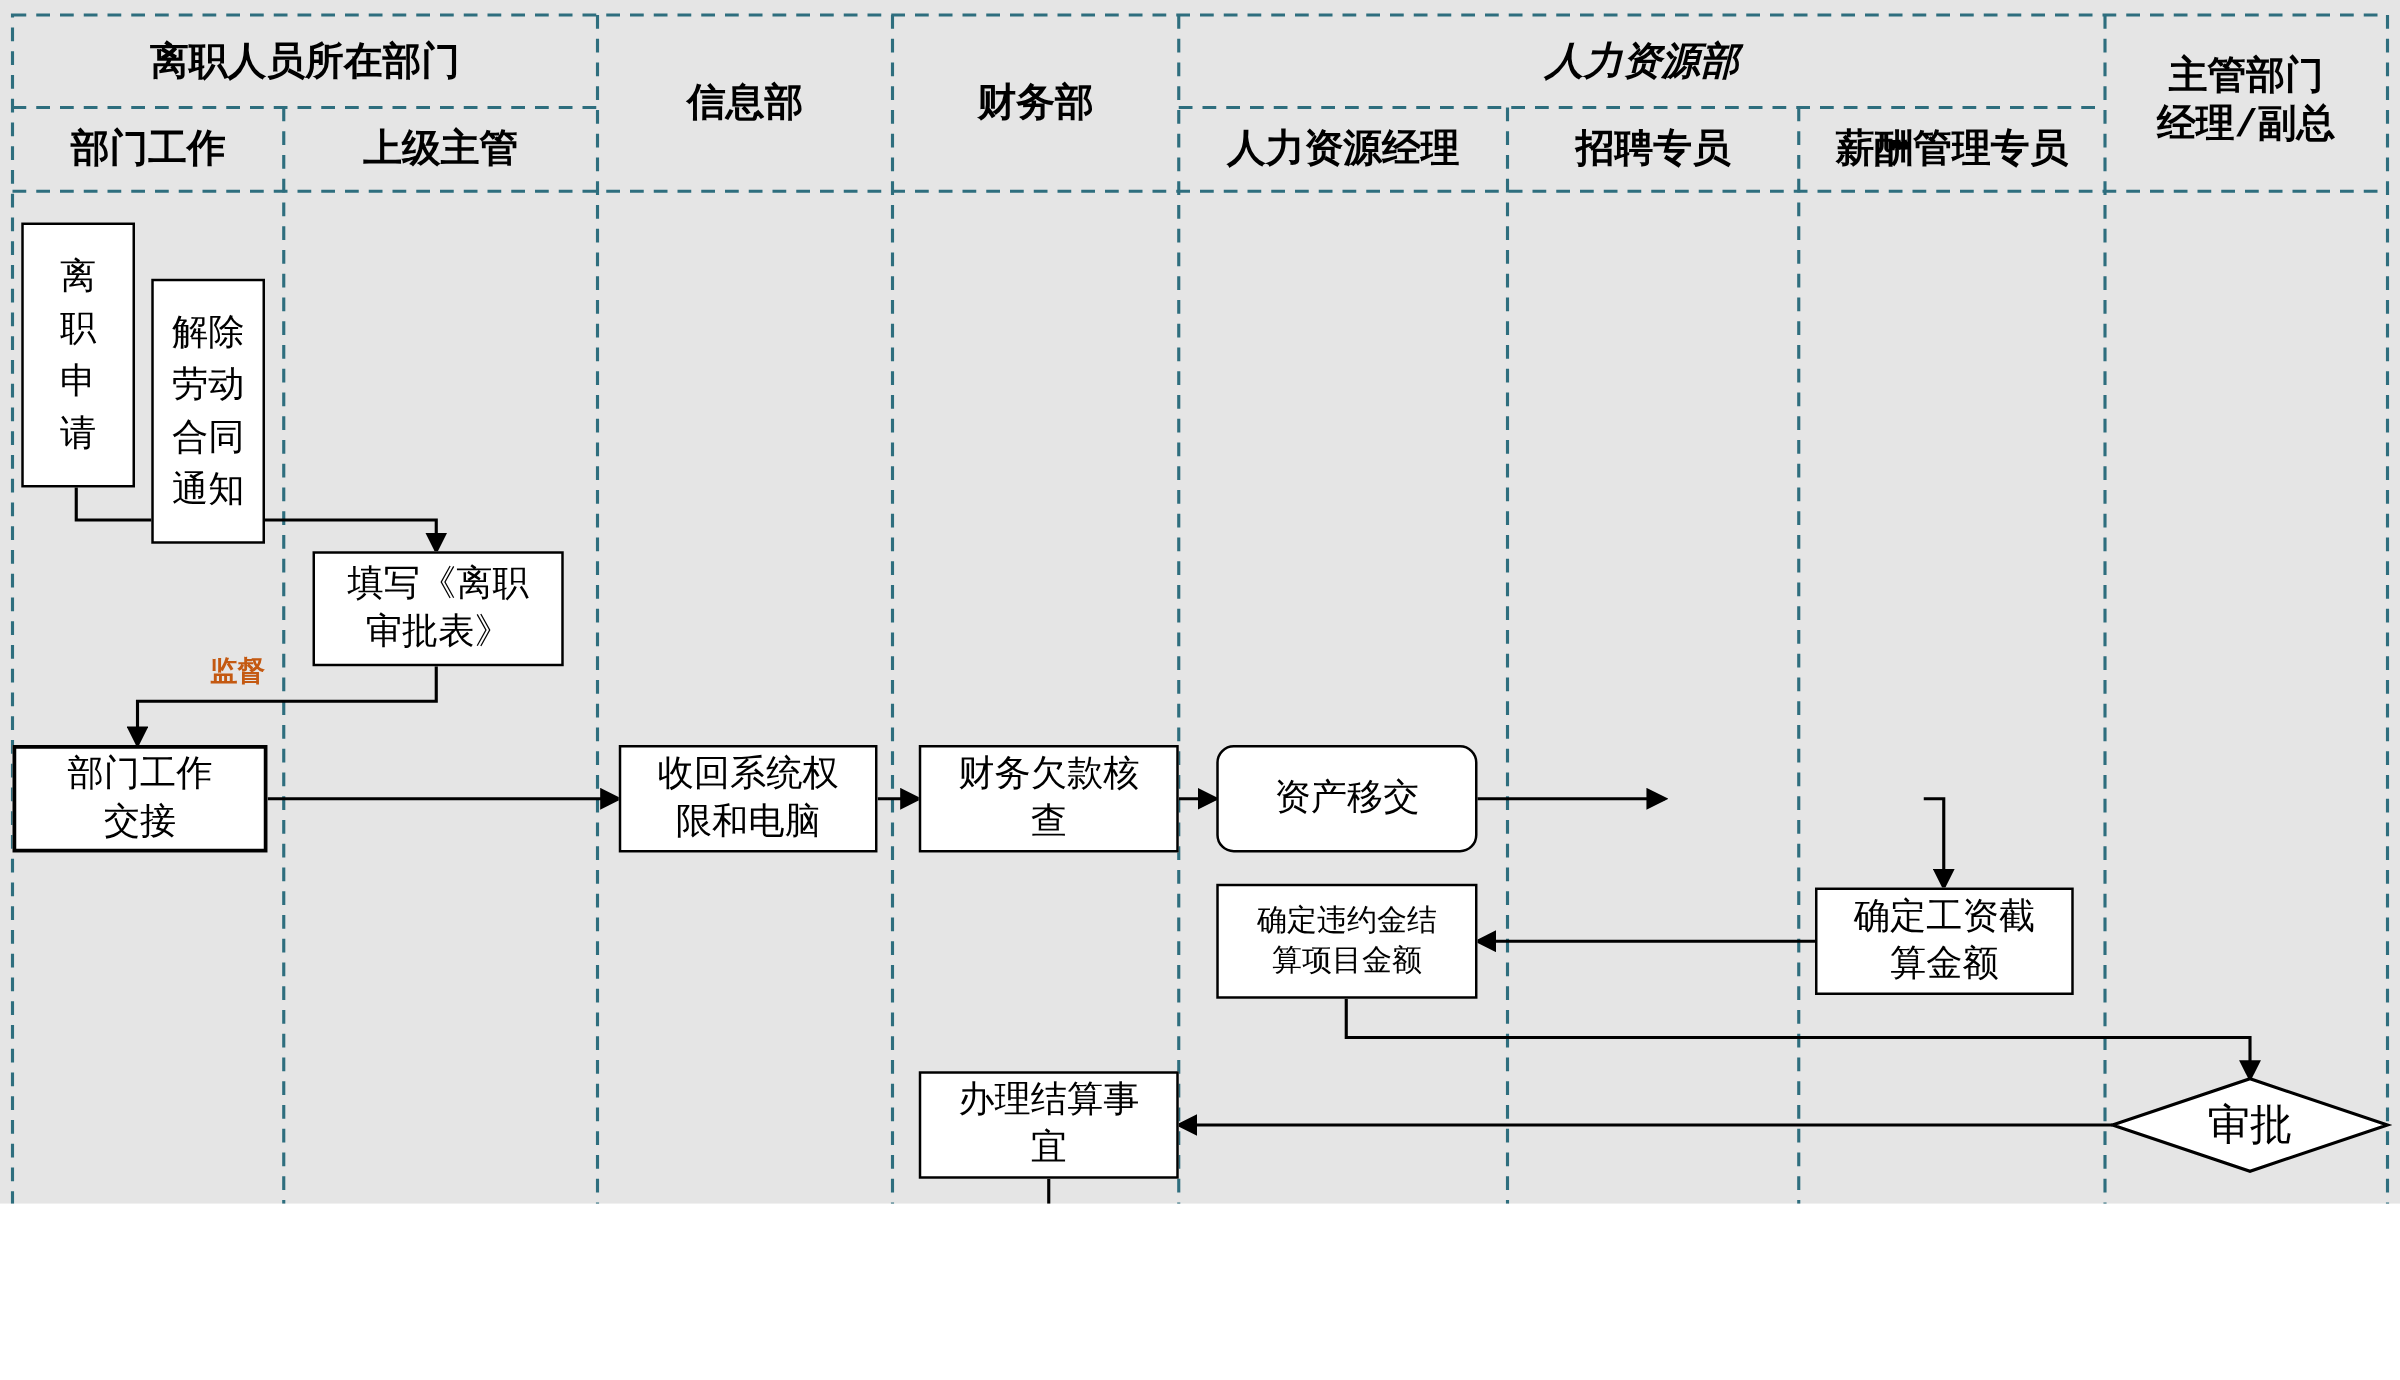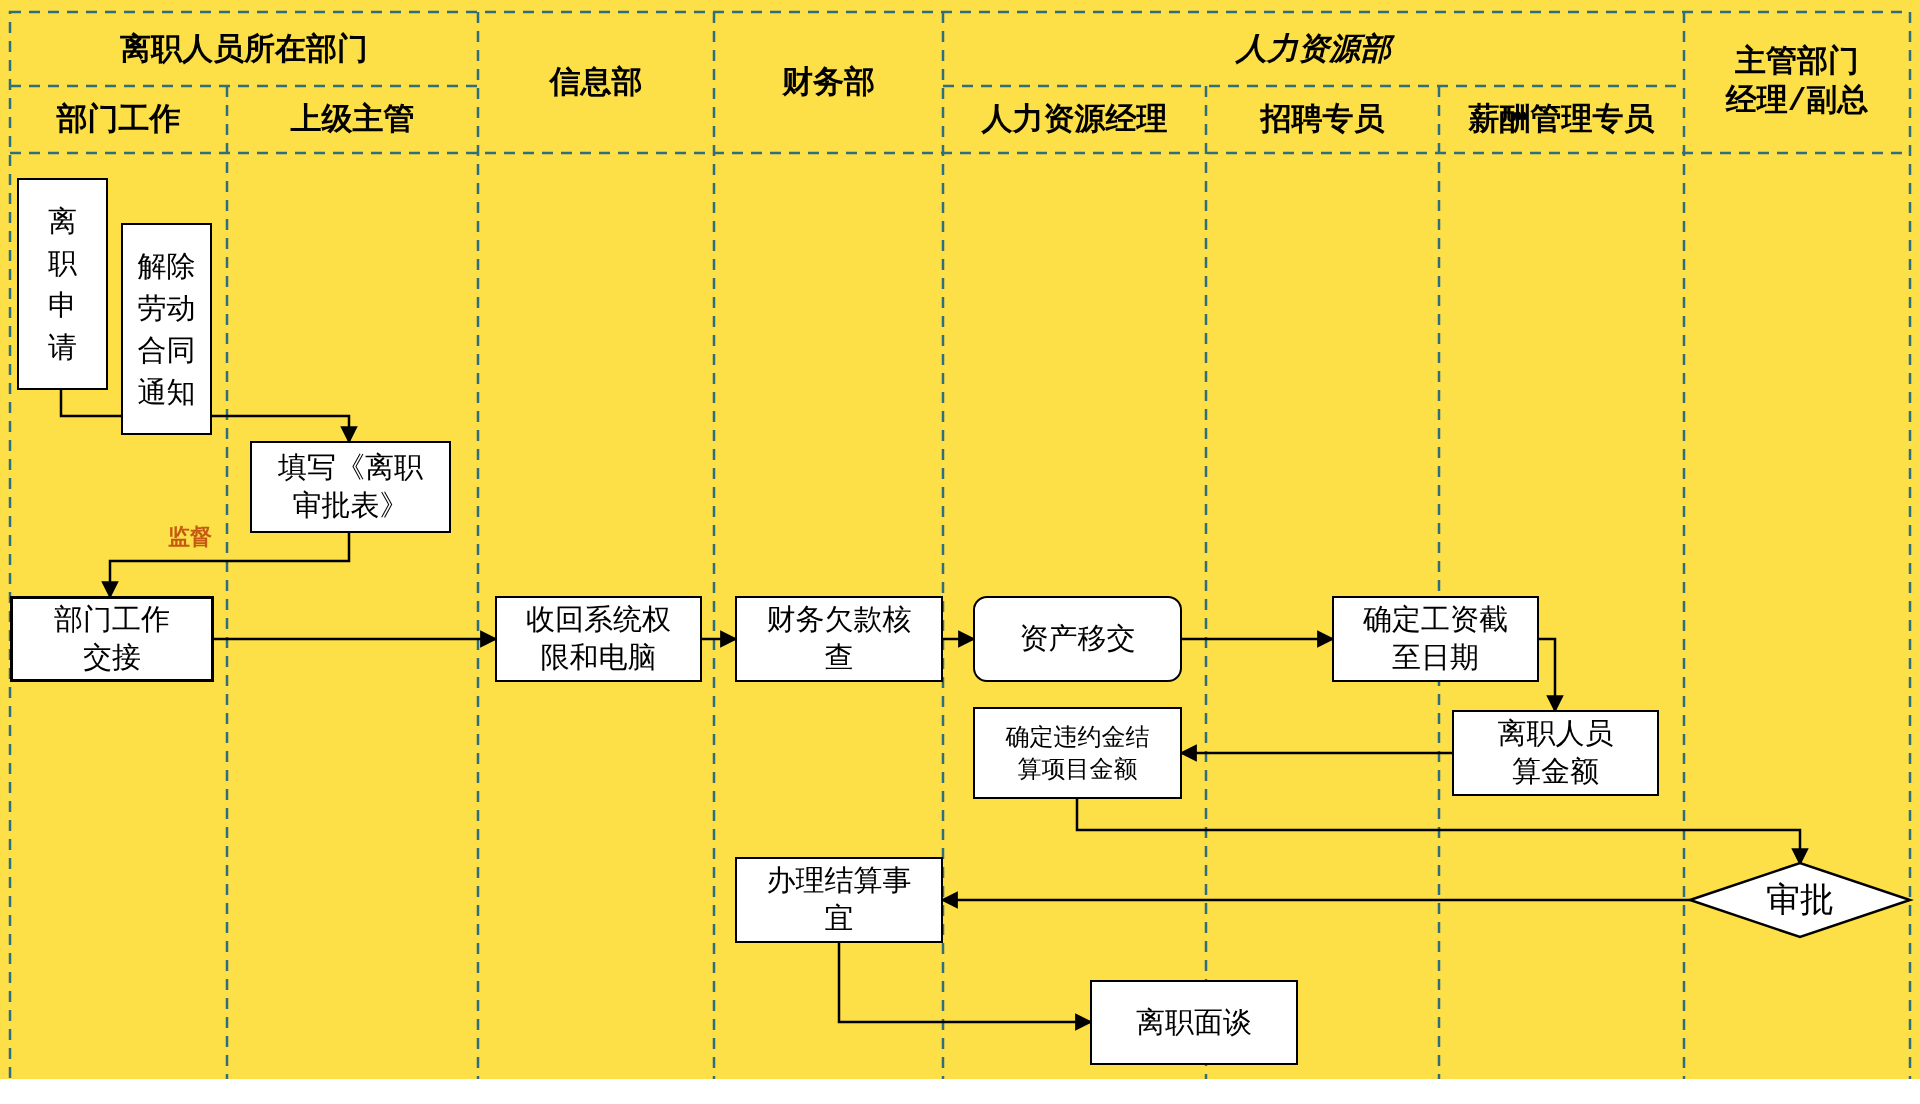--- a/index.html
+++ b/index.html
@@ -5,7 +5,7 @@
   * { margin:0; padding:0; box-sizing:border-box; }
   html,body { background:#ffffff; }
   body { font-family:"Liberation Sans","DejaVu Sans",sans-serif; color:#000; }
-  .canvas { position:relative; width:1920px; height:1079px; background:#fde047; overflow:hidden; }
+  .canvas { position:relative; width:1920px; height:963px; background:#e5e5e5; overflow:hidden; }
 
   svg.layer { position:absolute; left:0; top:0; z-index:1; }
   .lane-line { stroke:var(--lane-border,#2e6e7e); stroke-width:2.5; stroke-dasharray:11 8; fill:none; }

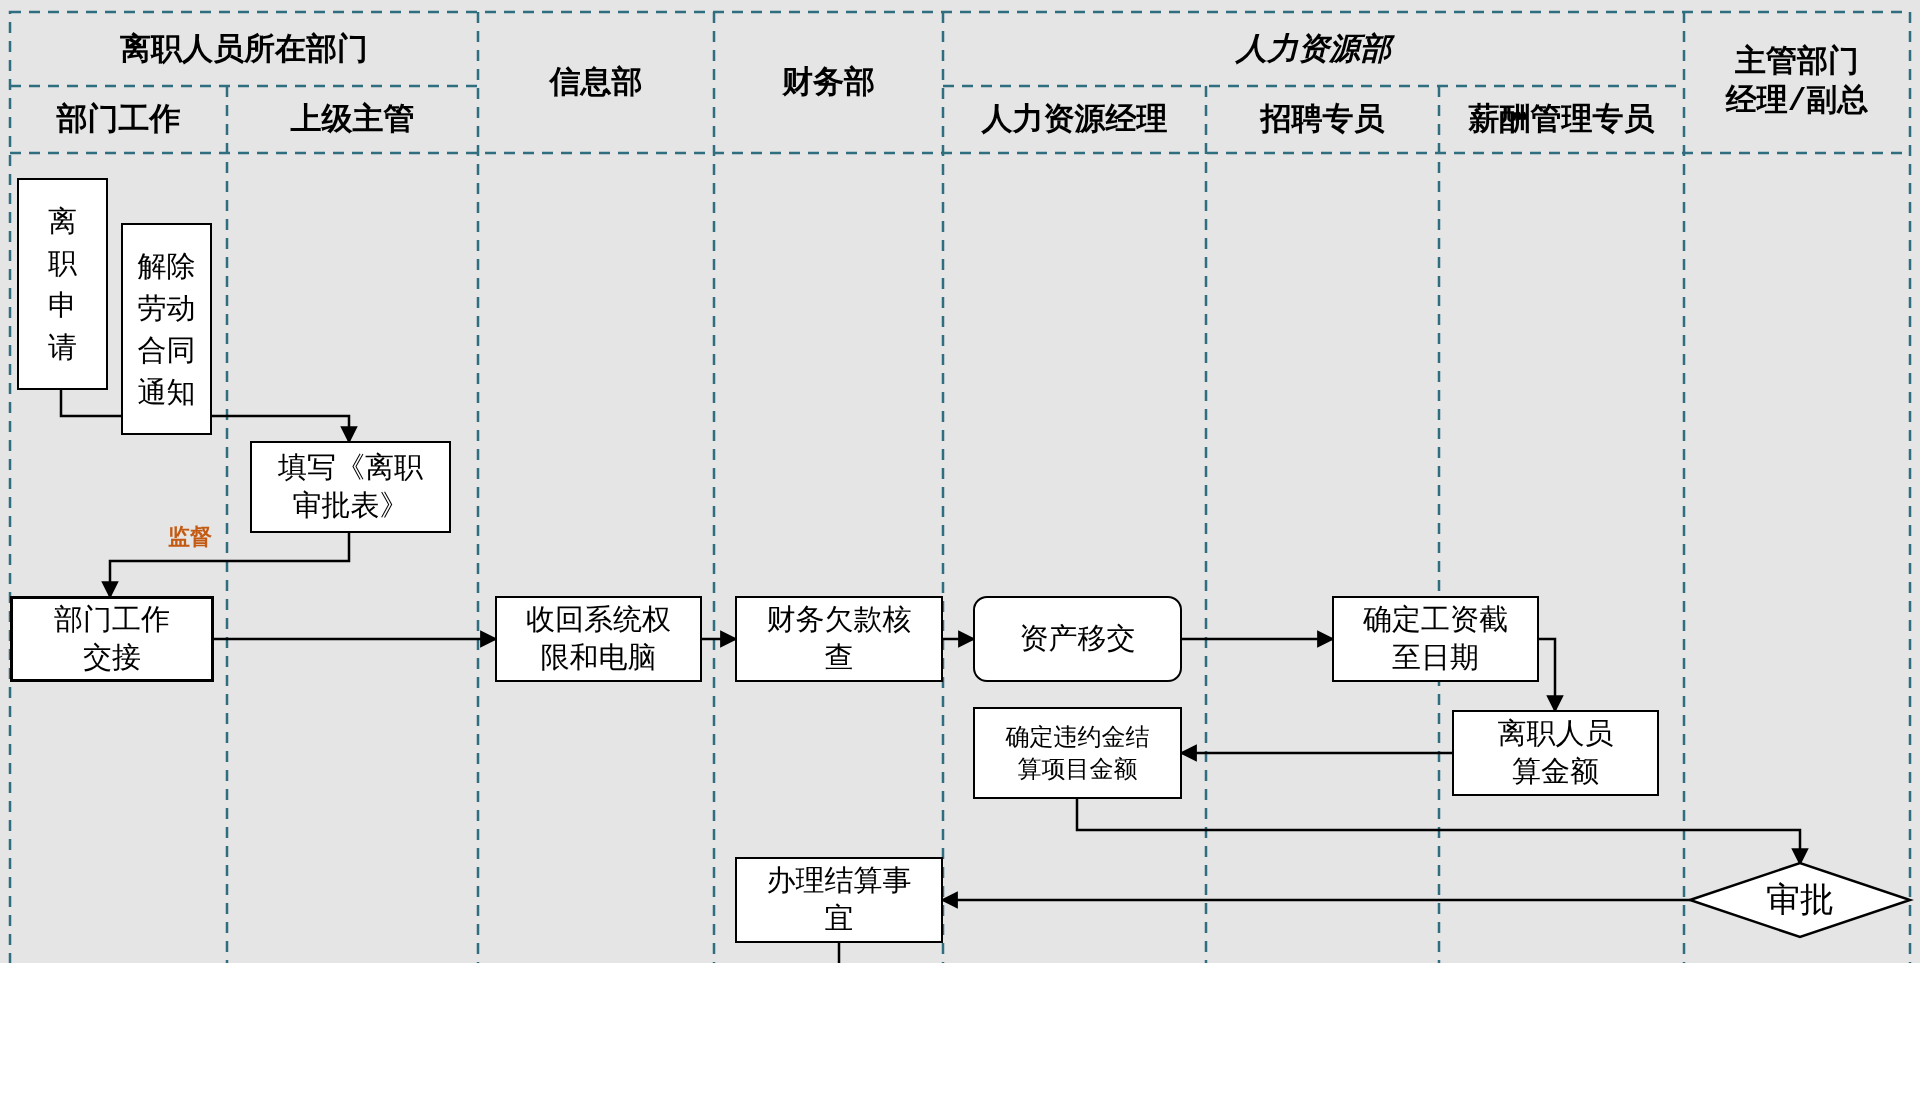--- a/index.html
+++ b/index.html
@@ -99,8 +99,6 @@
   <div class="node" style="left:735px;top:596px;width:208px;height:86px;">财务欠款核
 查</div>
   <div class="node" style="left:973px;top:596px;width:209px;height:86px;border-radius:14px;">资产移交</div>
-  <div class="node" style="left:1332px;top:596px;width:207px;height:86px;">确定工资截
-至日期</div>
   <div class="node" style="left:1452px;top:710px;width:207px;height:86px;">离职人员
 算金额</div>
   <div class="node small" style="left:973px;top:707px;width:209px;height:92px;">确定违约金结

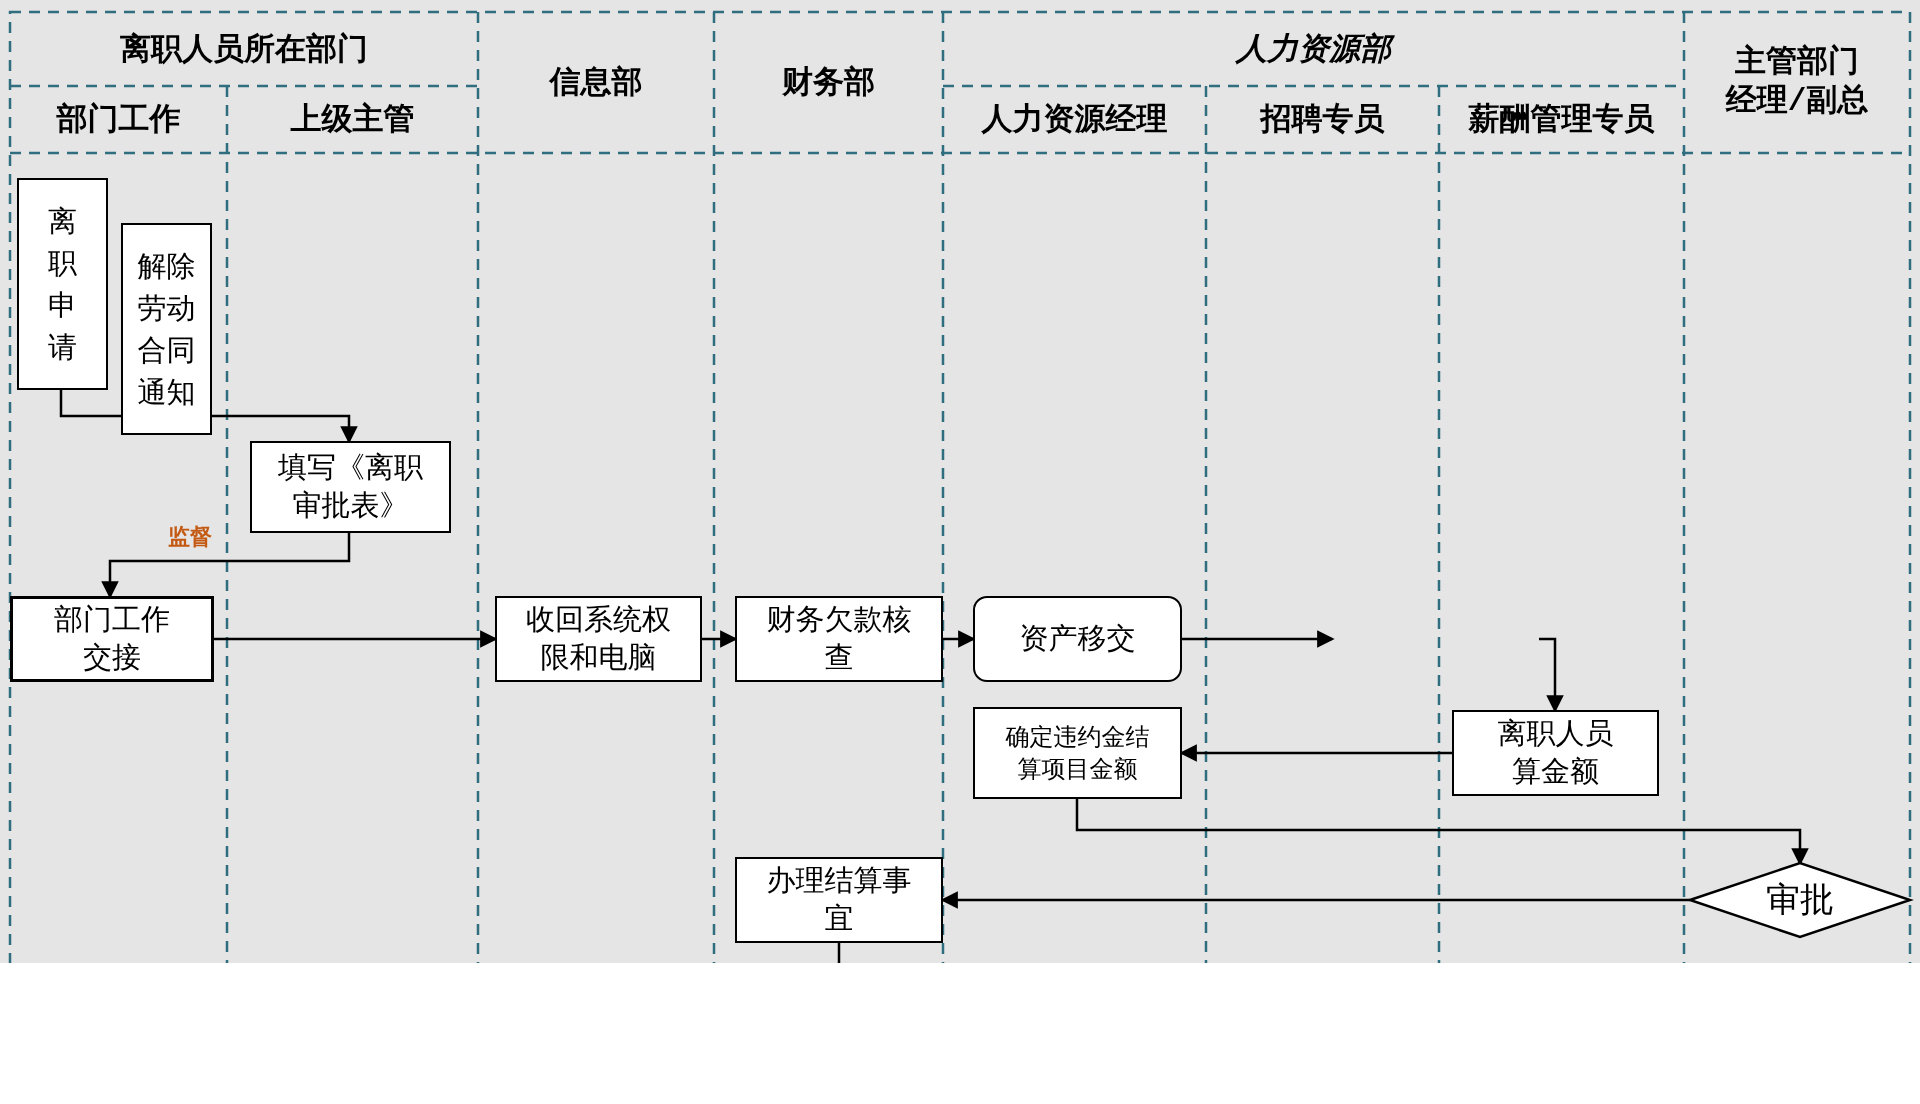--- a/index.html
+++ b/index.html
@@ -99,7 +99,7 @@
   <div class="node" style="left:735px;top:596px;width:208px;height:86px;">财务欠款核
 查</div>
   <div class="node" style="left:973px;top:596px;width:209px;height:86px;border-radius:14px;">资产移交</div>
-  <div class="node" style="left:1452px;top:710px;width:207px;height:86px;">离职人员
+  <div class="node" style="left:1452px;top:710px;width:207px;height:86px;">确定工资截
 算金额</div>
   <div class="node small" style="left:973px;top:707px;width:209px;height:92px;">确定违约金结
 算项目金额</div>

